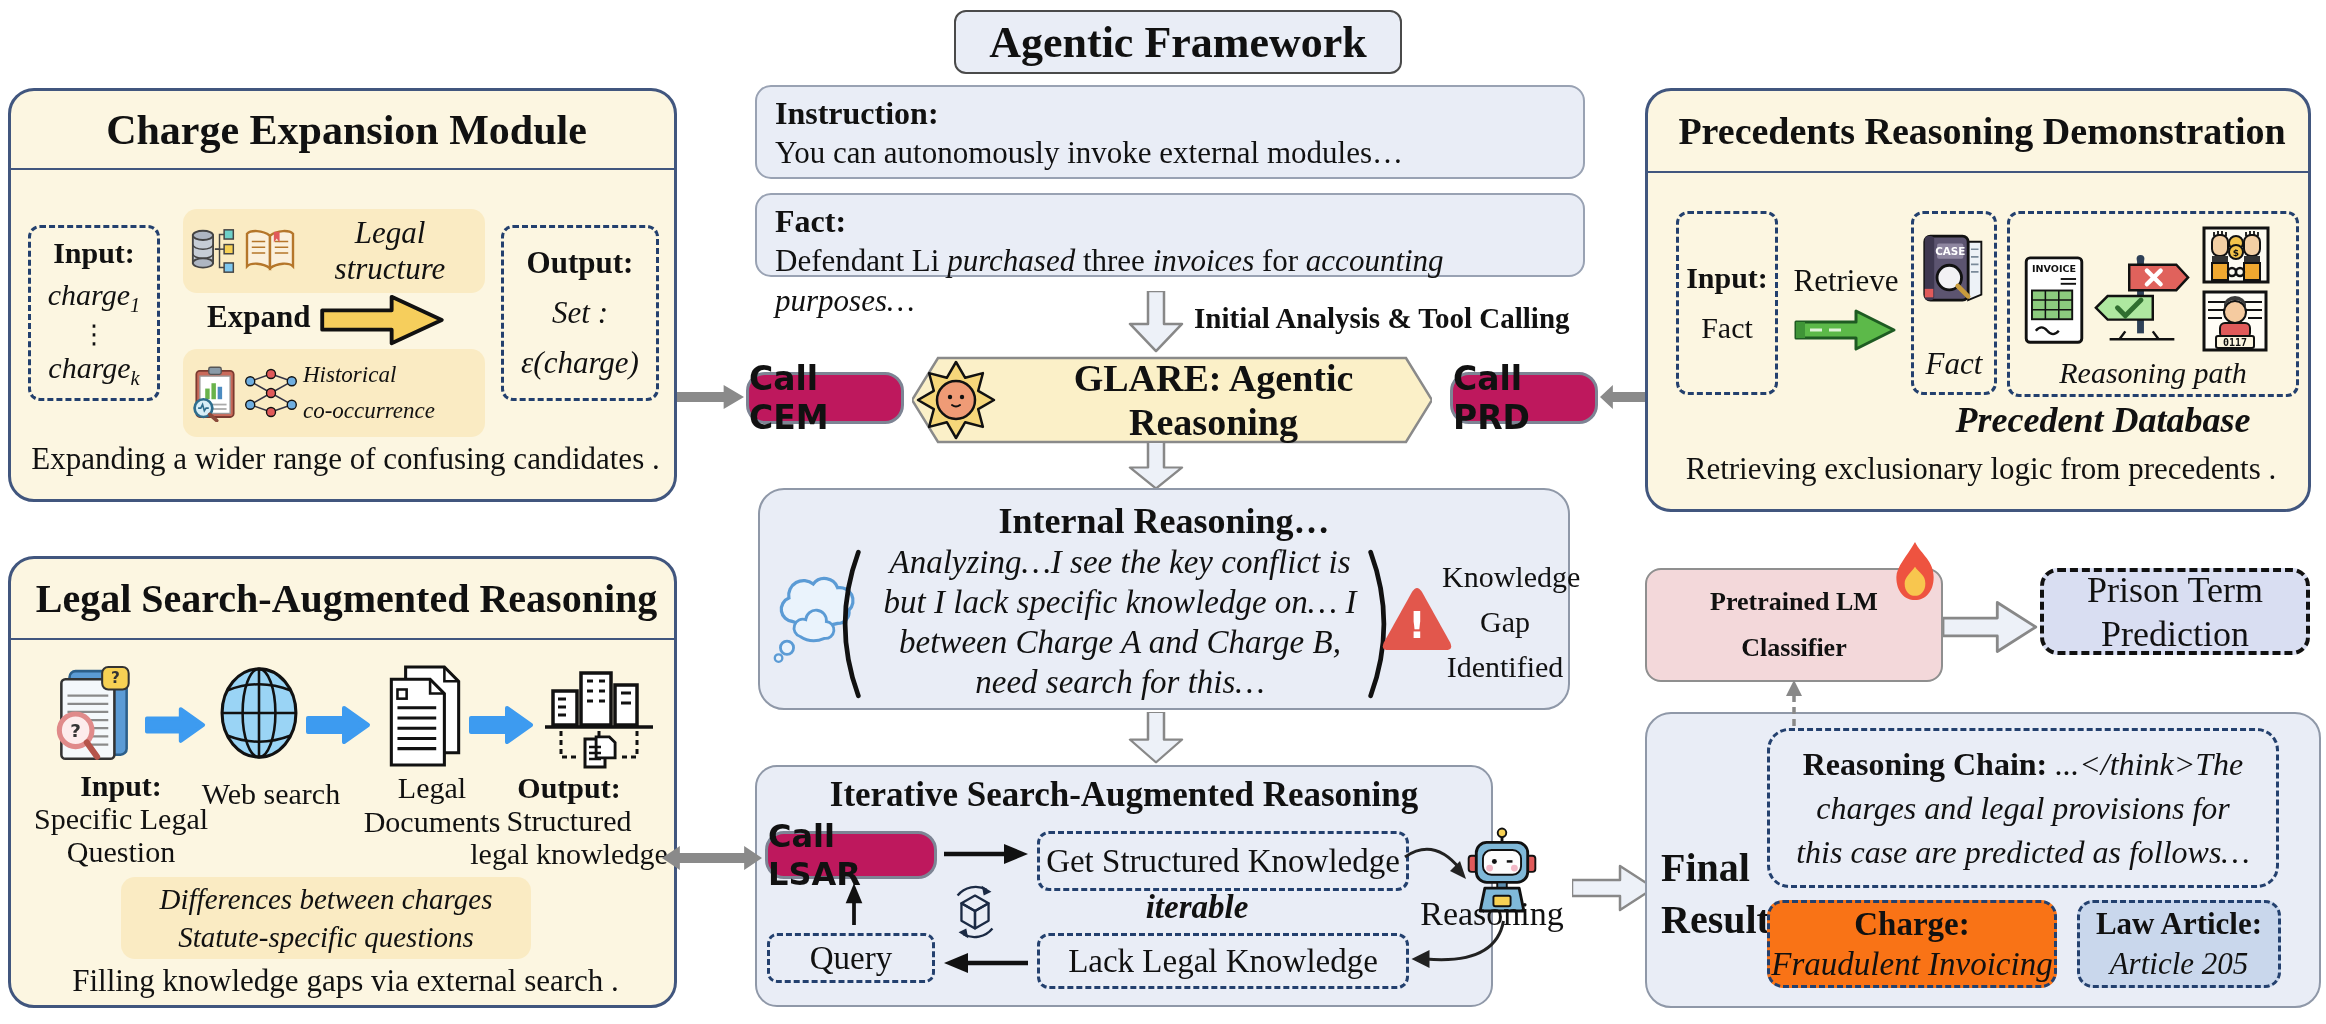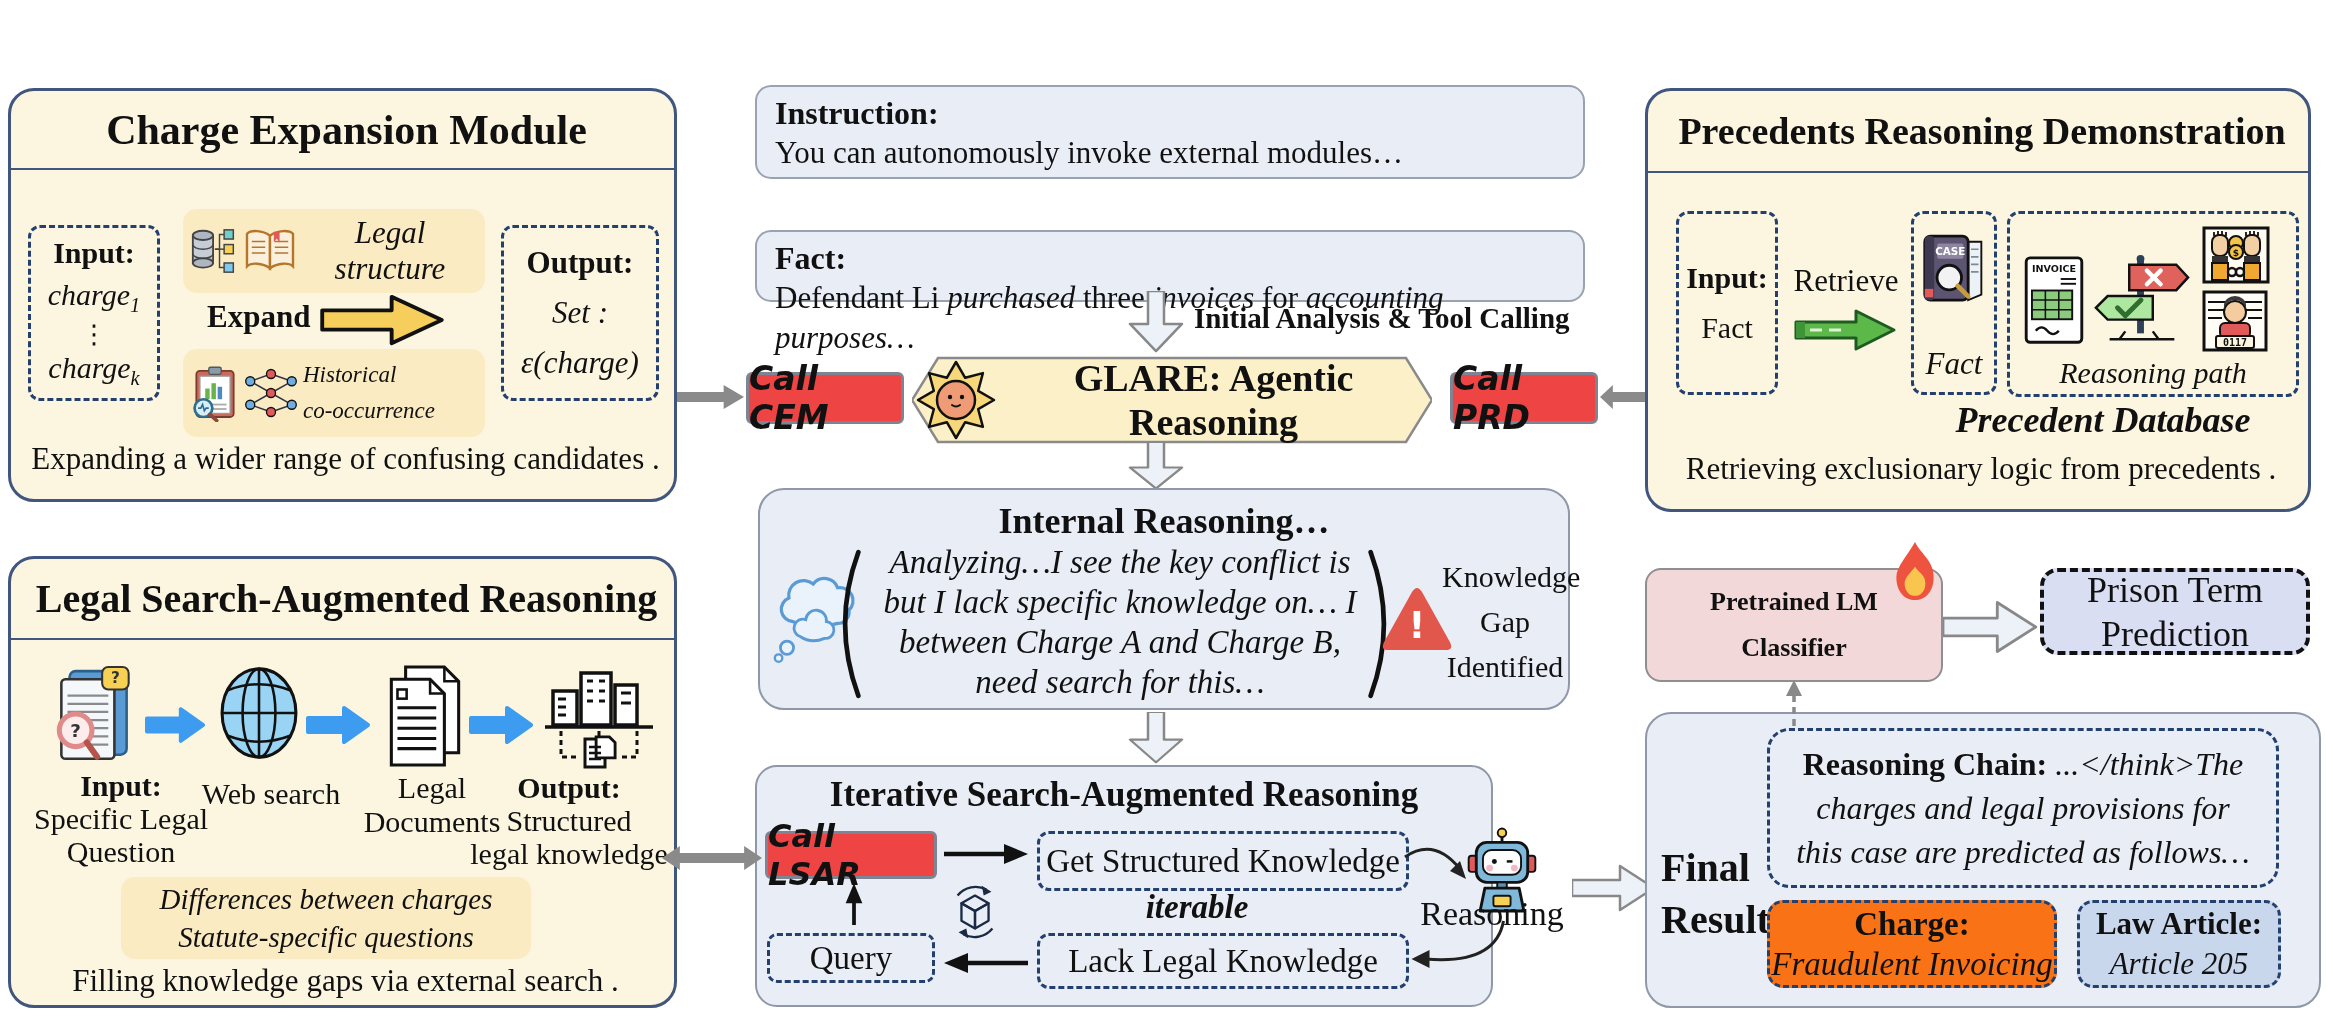--- a/index.html
+++ b/index.html
@@ -27,6 +27,7 @@
 
 <div class="canvas">
 
+  <div class="abs panel ctr" style="left:954px;top:10px;width:448px;height:64px;border:2.5px solid #4a4a4a;border-radius:12px;font-size:44px;font-weight:bold;">Agentic Framework</div>
 
   <div class="abs panel" style="left:755px;top:85px;width:830px;height:94px;padding:6px 18px;">
     <div class="b" style="font-size:32px;line-height:40px;">Instruction:</div>

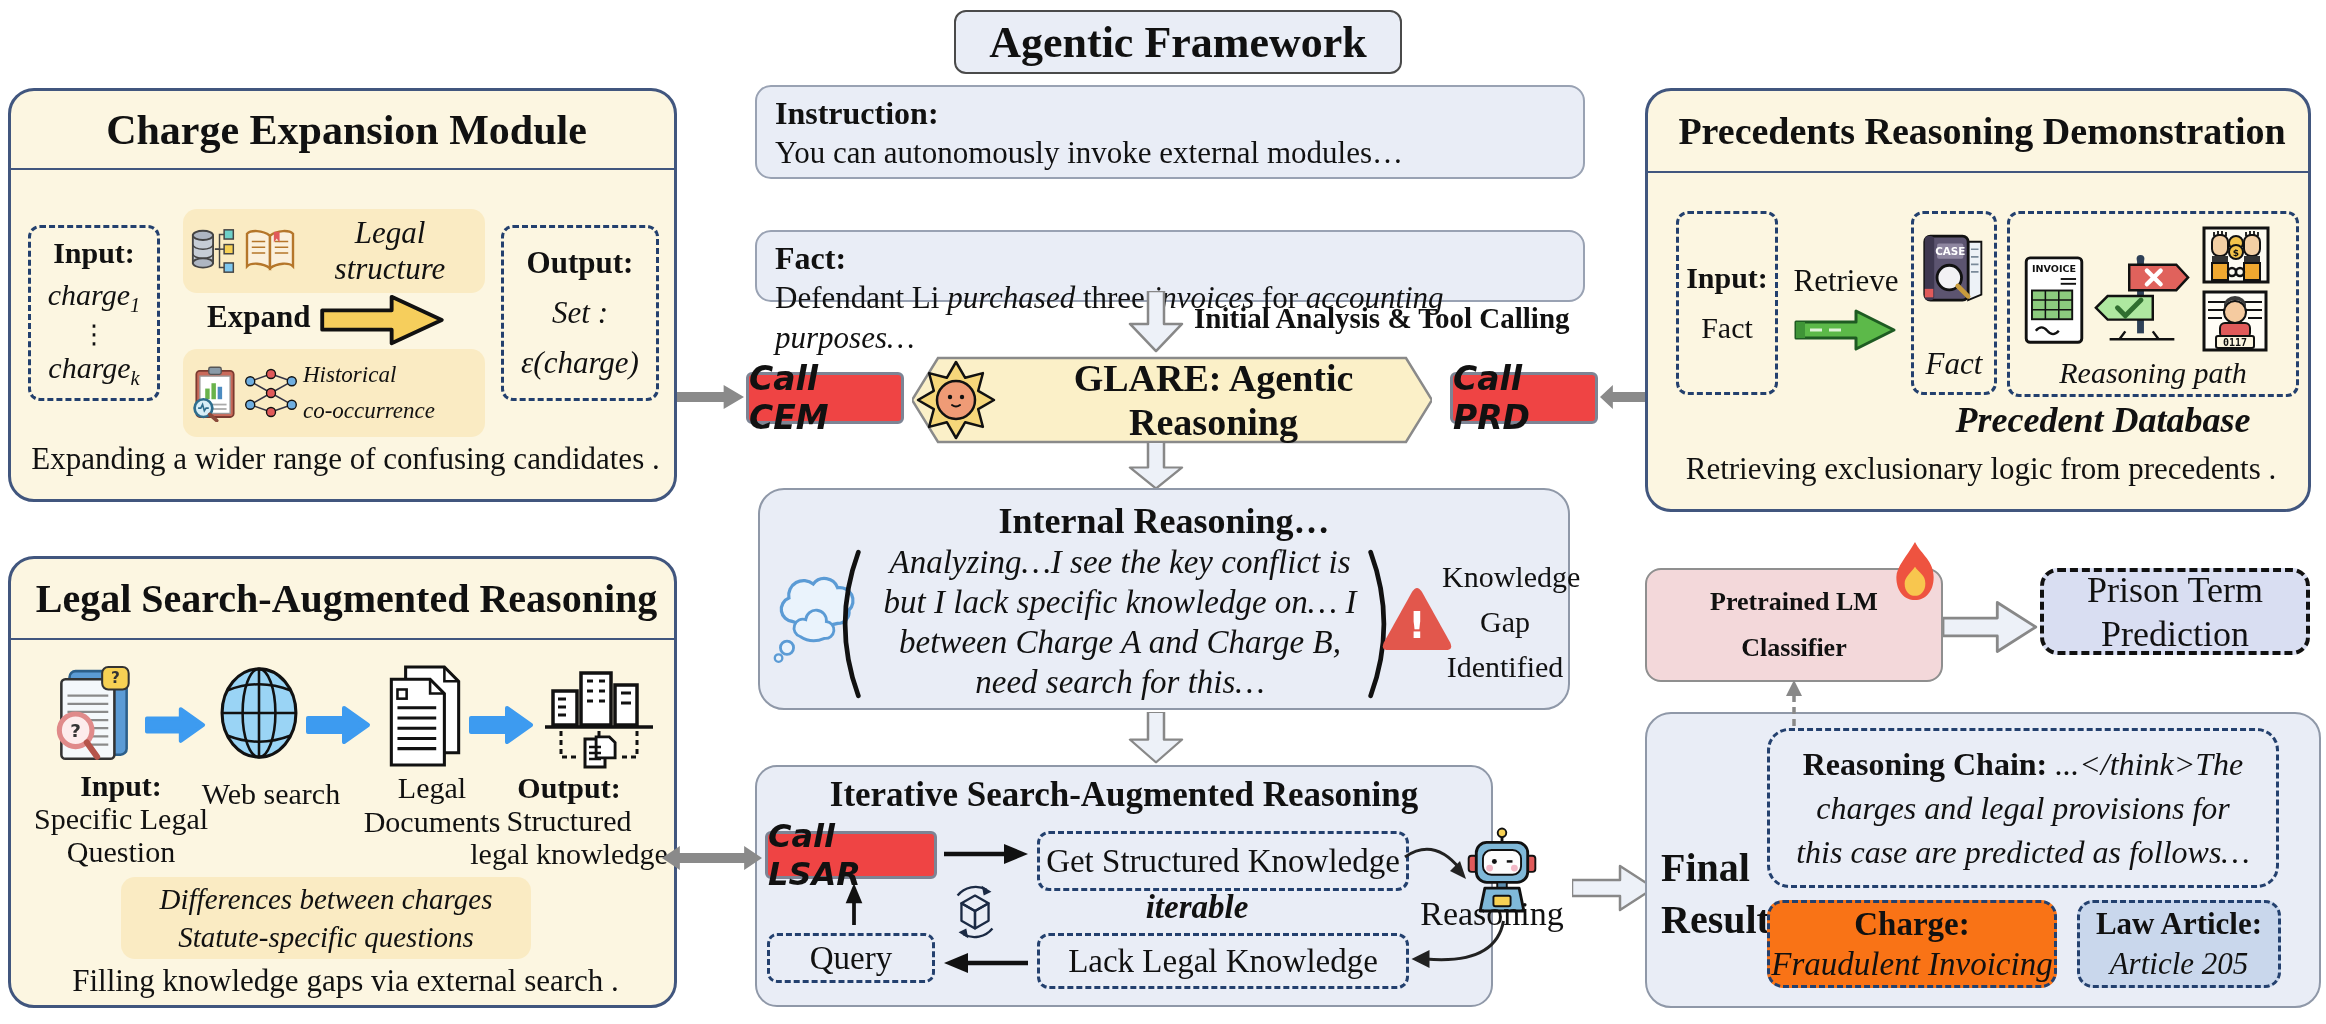--- a/index.html
+++ b/index.html
@@ -34,7 +34,7 @@
     <div style="font-size:31px;line-height:40px;">You can autonomously invoke external modules…</div>
   </div>
 
-  <div class="abs panel" style="left:755px;top:193px;width:830px;height:72px;padding:6px 18px;margin-top:37px;">
+  <div class="abs panel" style="left:755px;top:193px;width:830px;height:84px;padding:6px 18px;">
     <div class="b" style="font-size:32px;line-height:40px;">Fact:</div>
     <div style="font-size:31px;line-height:40px;"><span>Defendant Li </span><span class="i">purchased</span><span> three </span><span class="i">invoices</span><span> for </span><span class="i">accounting purposes…</span></div>
   </div>

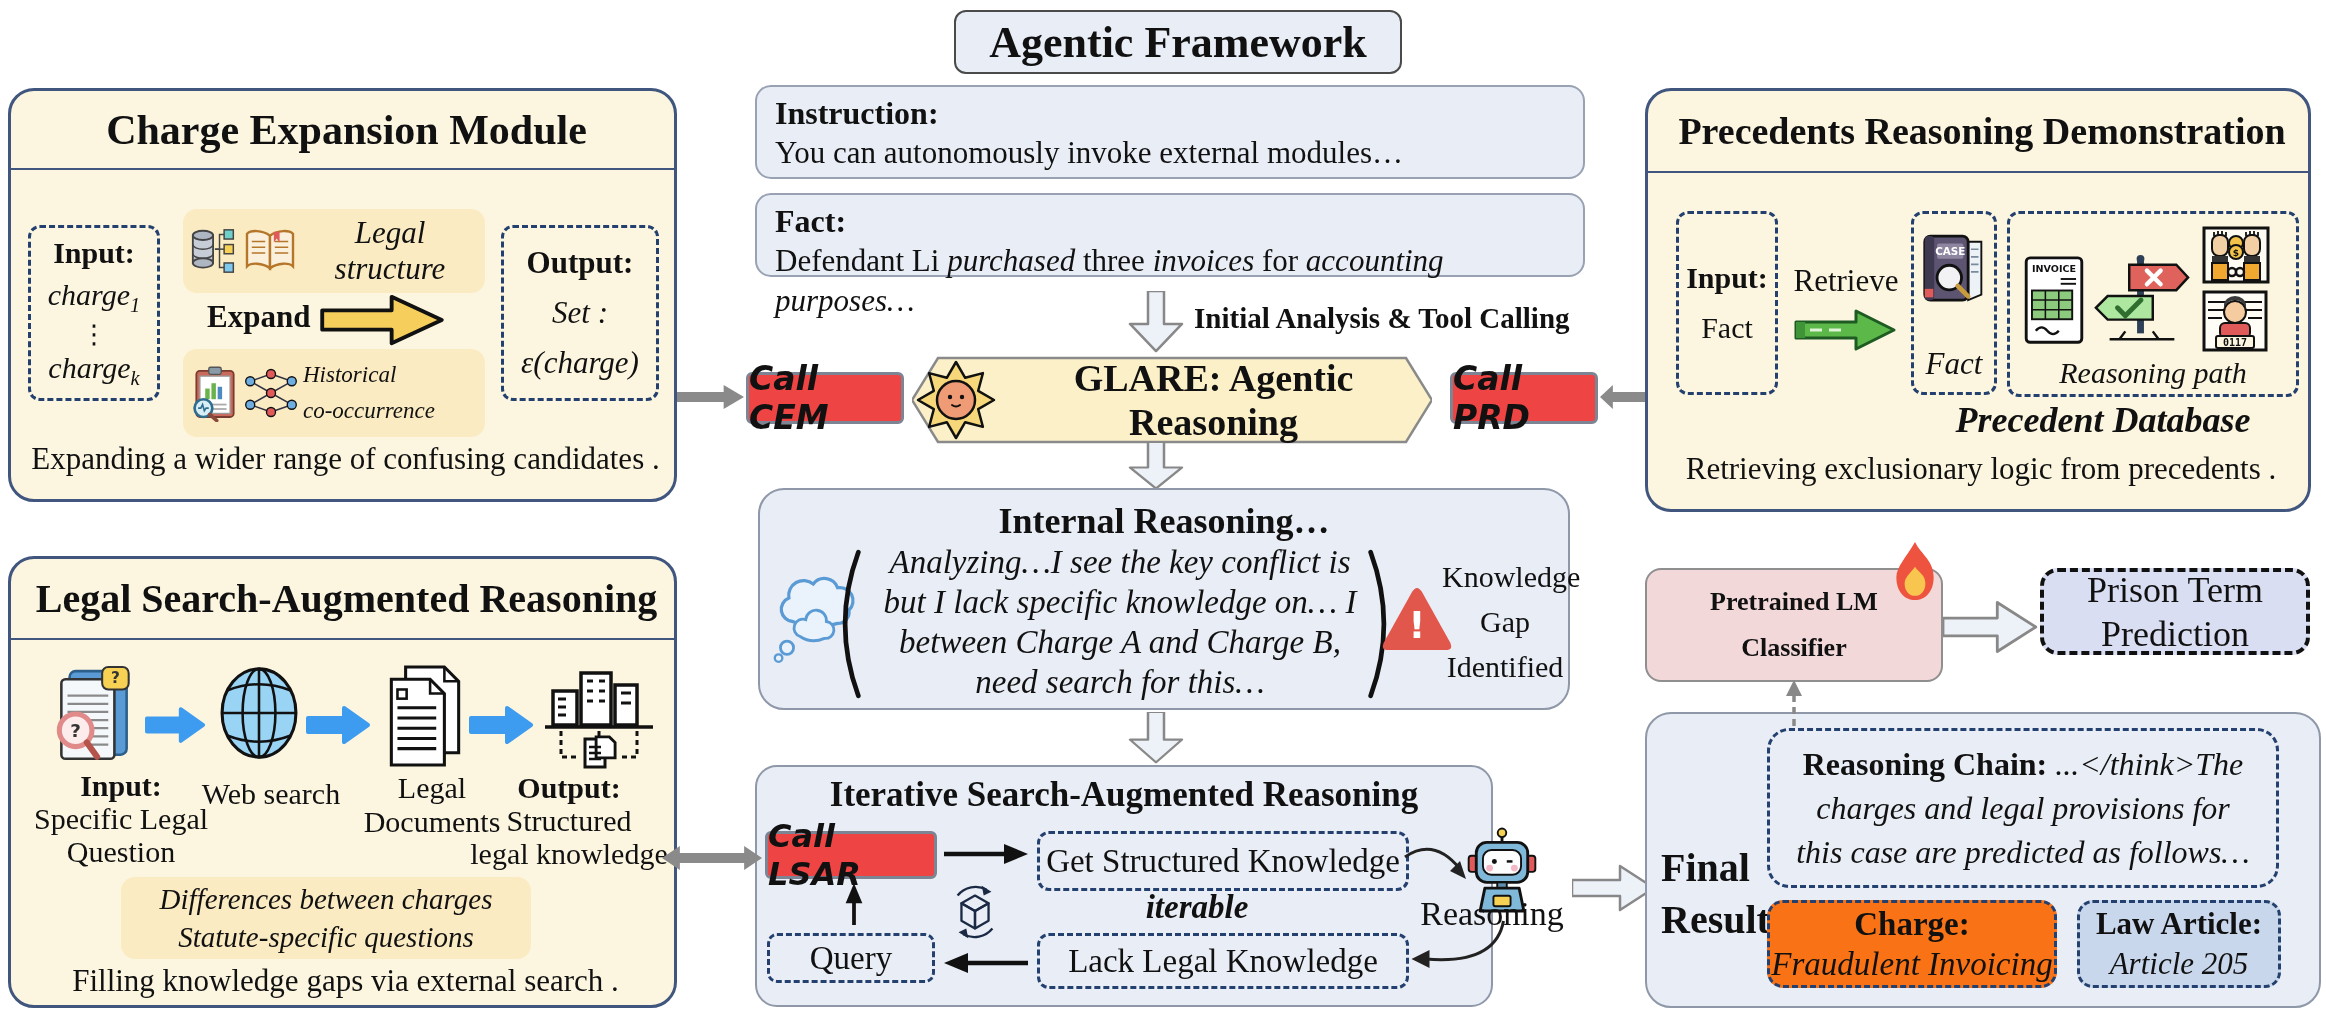--- a/index.html
+++ b/index.html
@@ -12,9 +12,9 @@
   .panel{background:#E9EDF6;border:2px solid #99A2B3;border-radius:16px;}
   .bigpanel{background:#E9EDF6;border:2.5px solid #8F98A8;border-radius:26px;}
   .dash{border:3.5px dashed #23406E;border-radius:12px;}
-  .call{background:#ef4444;border:3px solid #7D8494;border-radius:6px;
+  .call{background:#be185d;border:3px solid #7D8494;border-radius:19px;
     display:flex;align-items:center;justify-content:center;
-    font-family:"DejaVu Sans",sans-serif;font-weight:bold;font-style:italic;}
+    font-family:"DejaVu Sans",sans-serif;font-weight:bold;}
   .hl{background:#FAEBC3;border-radius:14px;}
   .ctr{display:flex;align-items:center;justify-content:center;text-align:center;}
   .col{display:flex;flex-direction:column;align-items:center;}

